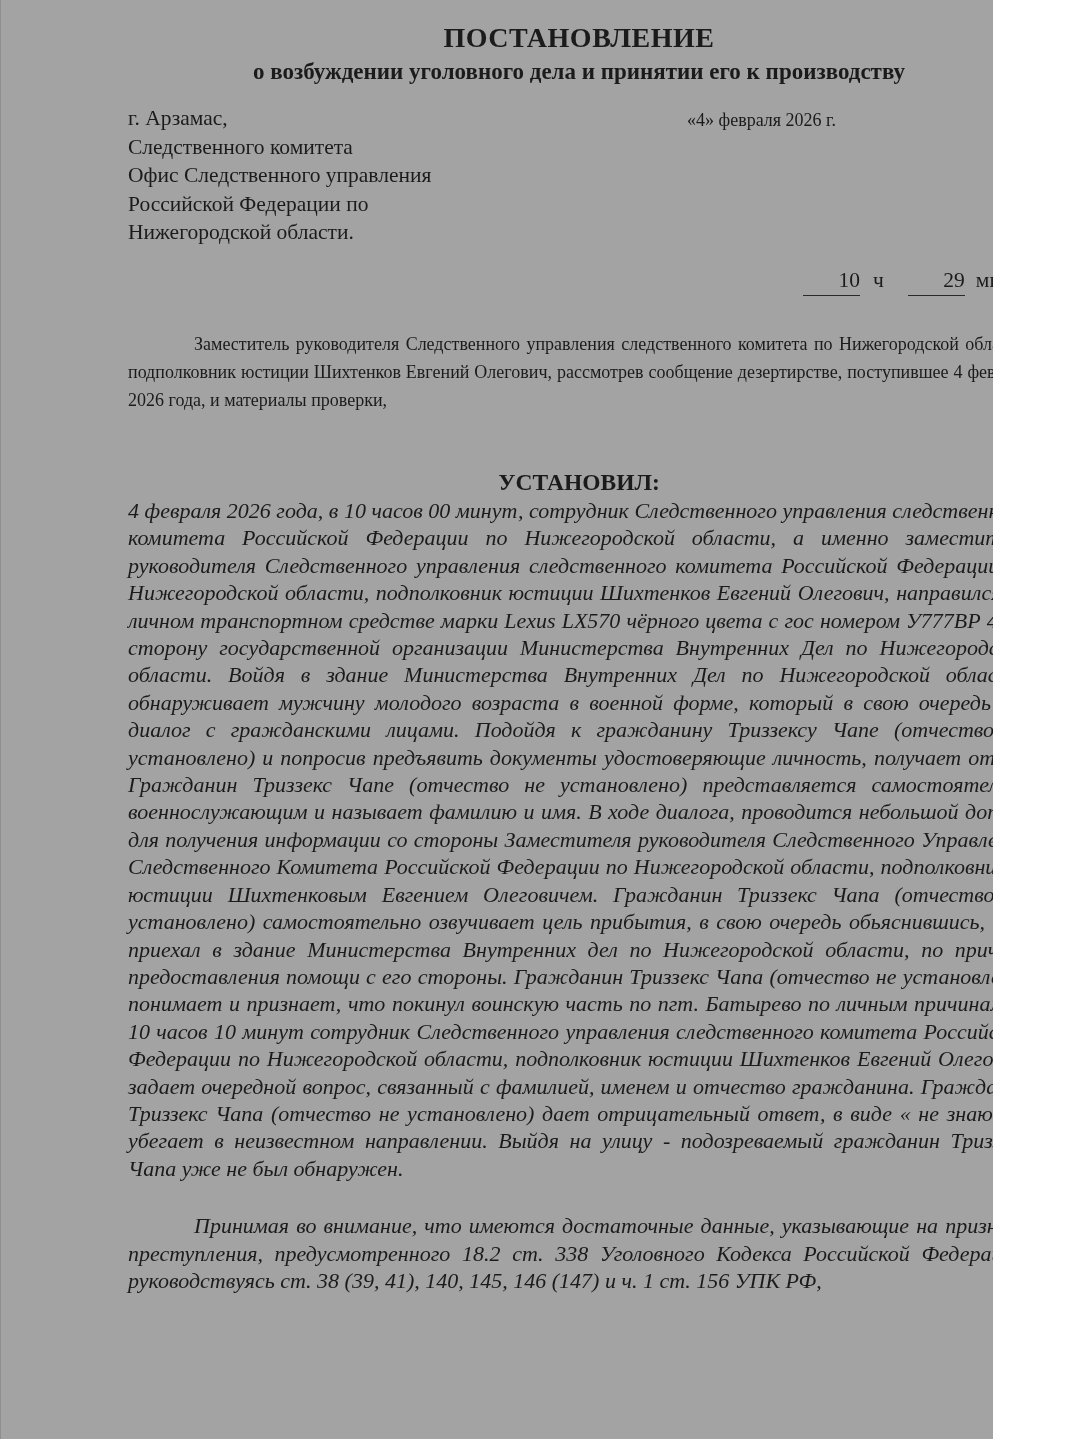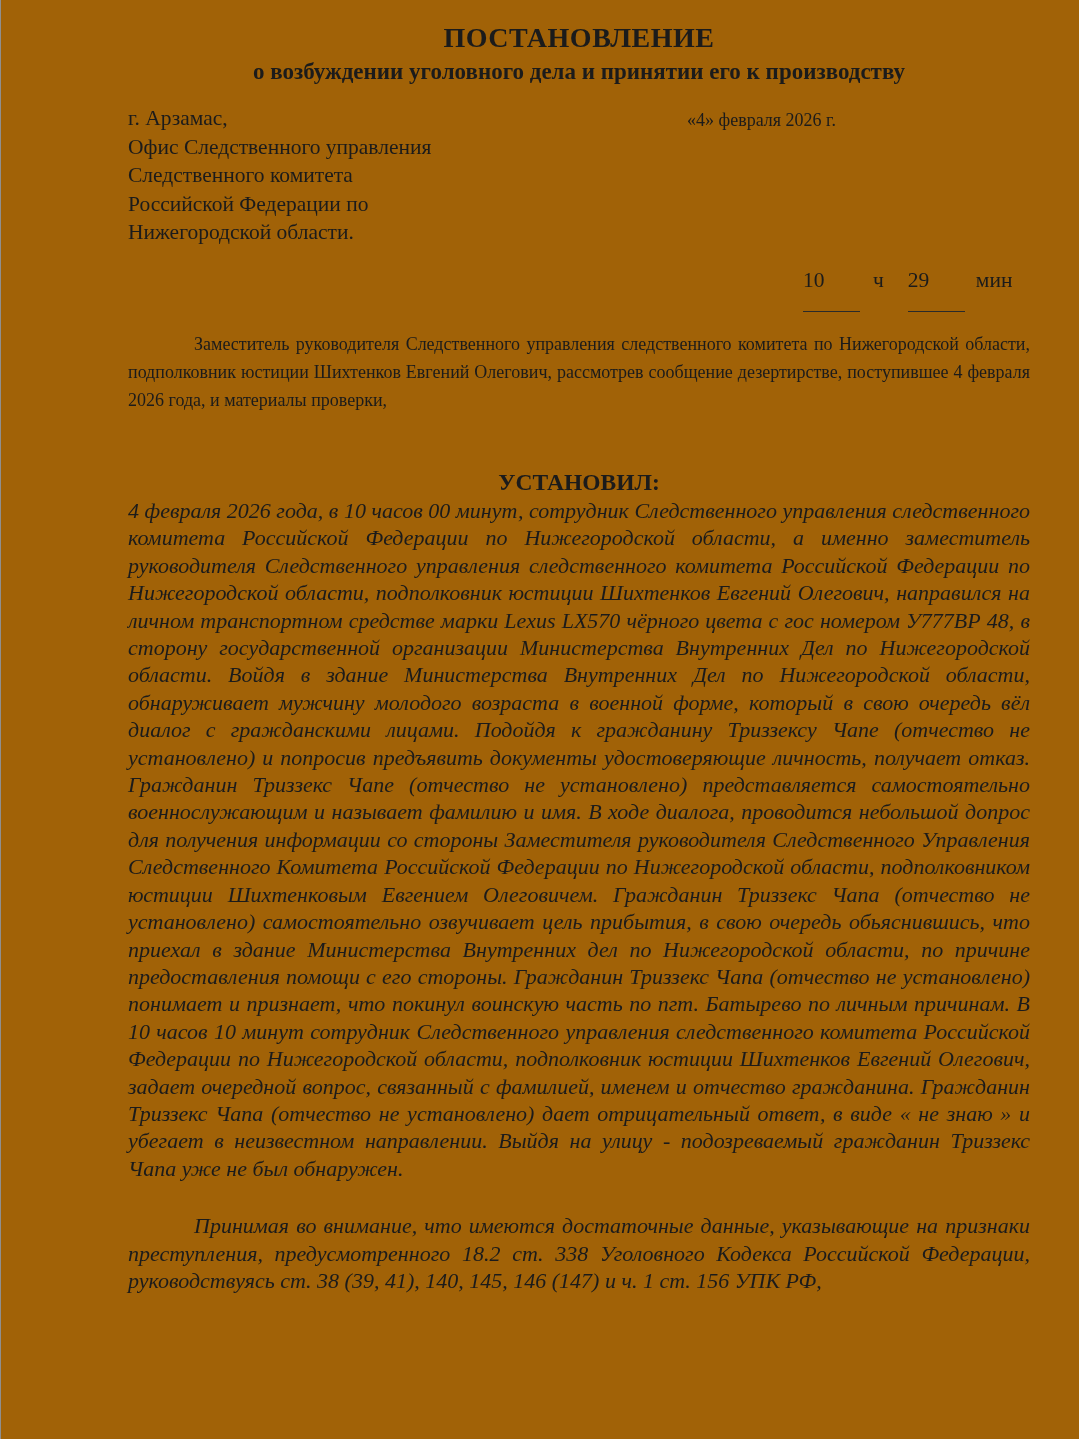--- a/index.html
+++ b/index.html
@@ -5,9 +5,9 @@
   html, body { margin: 0; padding: 0; background: #ffffff; }
   .page {
     position: relative;
-    width: 1079px;
+    width: 993px;
     height: 1439px;
-    background: #a16207;
+    background: #a3a3a3;
     font-family: "Liberation Serif", "DejaVu Serif", serif;
     color: #1b1b1b;
     overflow: hidden;

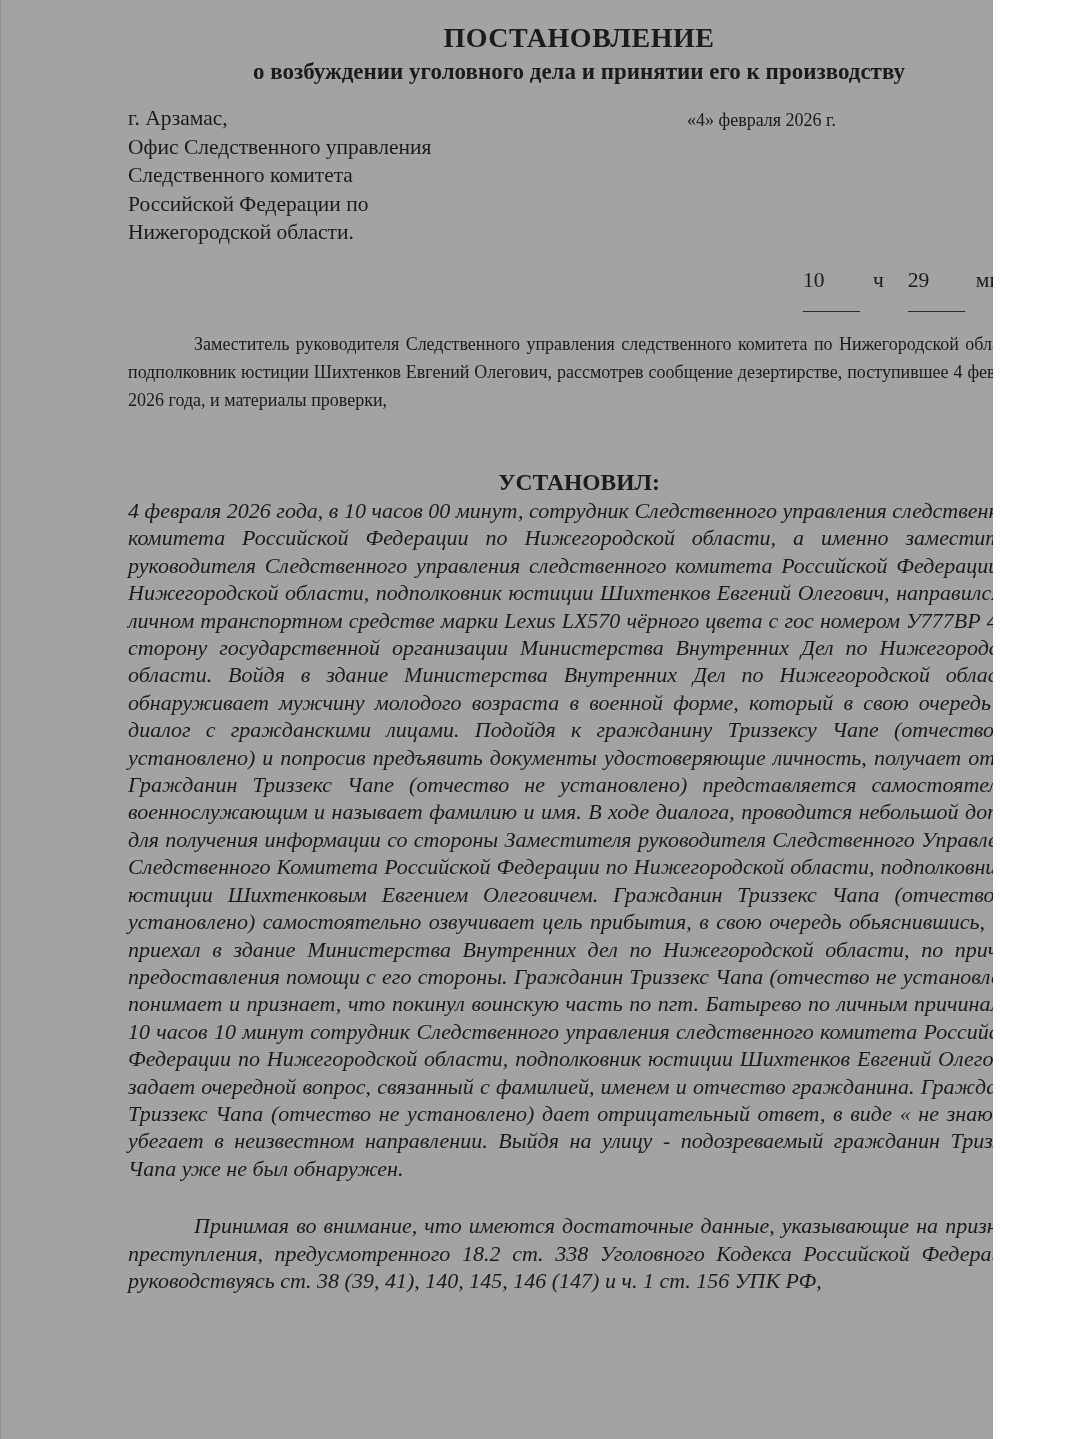--- a/index.html
+++ b/index.html
@@ -100,8 +100,8 @@
 
   <div class="address">
     <div>г. Арзамас,</div>
+    <div>Следственного комитета</div>
     <div>Офис Следственного управления</div>
-    <div>Следственного комитета</div>
     <div>Российской Федерации по</div>
     <div>Нижегородской области.</div>
   </div>

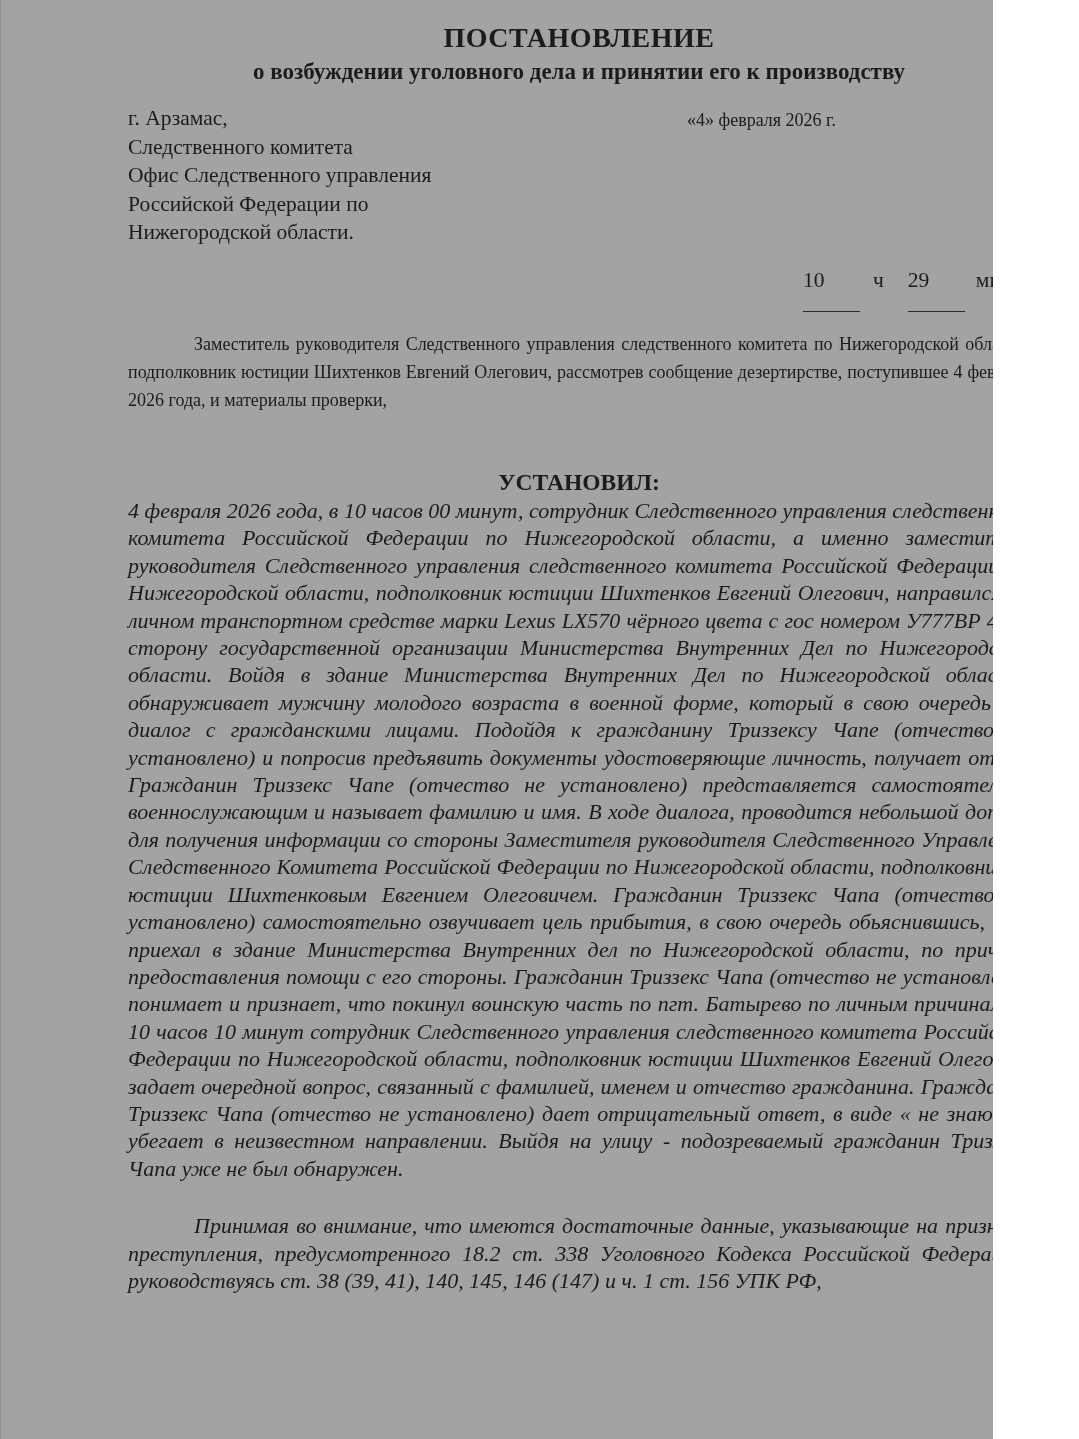--- a/index.html
+++ b/index.html
@@ -56,9 +56,9 @@
   .blank {
     display: inline-block;
     width: 57px;
-    text-align: left;
+    text-align: right;
     border-bottom: 1.6px solid #2a2a2a;
-    padding-bottom: 18px;
+    padding-bottom: 2px;
   }
   .time-label-h { margin-left: 13px; }
   .blank-min { margin-left: 24px; }

